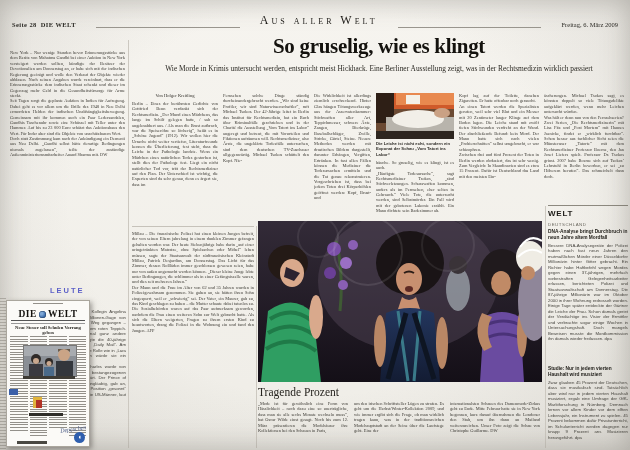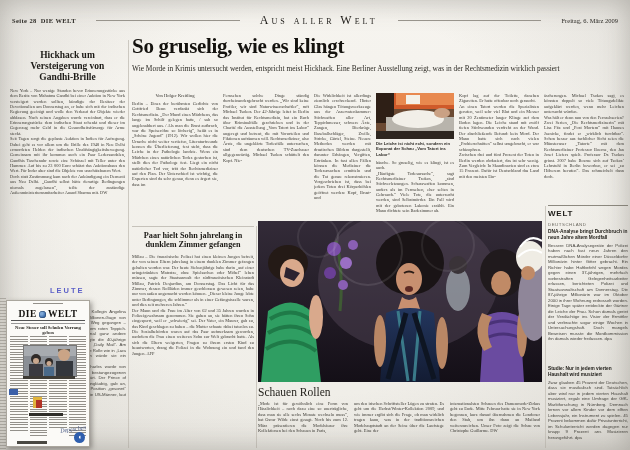--- a/index.html
+++ b/index.html
@@ -15,7 +15,7 @@
   .hairline-v{position:absolute;width:1px;background:#ccc8c0;}
 
   
-  .topbar{left:12px;right:12px;top:12px;height:16px;display:flex;align-items:center;gap:20px;}
+  .topbar{left:12px;right:12px;top:12px;height:16px;display:flex;align-items:flex-end;gap:20px;}
   .topbar .rule{flex:1;border-top:1px solid #9a968e;height:0;}
   .tb-left{font-size:6.5px;font-weight:bold;letter-spacing:.4px;color:#2d2b26;}
   .tb-center{font-size:12px;letter-spacing:3px;font-variant:small-caps;color:#1d1b17;}

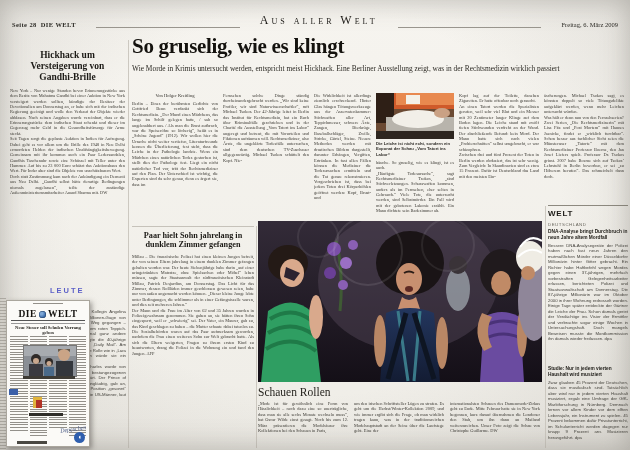--- a/index.html
+++ b/index.html
@@ -106,7 +106,6 @@
   <div class="hairline-v" style="left:545px;top:206px;height:242px;"></div>
 
   <div class="abs gandhi">
-    <h2>Hickhack um Versteigerung von Gandhi-Brille</h2>
     <div class="bodytext">New York – Nur wenige Stunden bevor Erinnerungsstücke aus dem Besitz von Mahatma Gandhi bei einer Auktion in New York versteigert werden sollten, kündigte der Besitzer der Devotionalien am Donnerstag an, er habe sich mit der indischen Regierung geeinigt und wolle den Verkauf der Objekte wieder abblasen. Nach seinen Angaben wurde vereinbart, dass er die Erinnerungsstücke dem indischen Staat schenkt und dieser im Gegenzug mehr Geld in die Gesundheitsfürsorge für Arme steckt.
 Seit Tagen sorgt die geplante Auktion in Indien für Aufregung. Dabei geht es vor allem um die Brille des 1948 in Neu Delhi ermordeten Helden der indischen Unabhängigkeitsbewegung. Gemeinsam mit ihr kommen auch ein Paar Ledersandalen, Gandhis Taschenuhr sowie eine Schüssel mit Teller unter den Hammer. Auf bis zu 23 000 Euro schätzt das Auktionshaus den Wert. Für Inder aber sind die Objekte von unschätzbarem Wert.
 Doch statt Zustimmung kam nach der Ankündigung ein Dementi aus Neu Delhi. „Gandhi selbst hätte derartige Bedingungen niemals zugelassen“, teilte der zuständige Außenministeriumsmitarbeiter Anand Sharma mit.   DW</div>

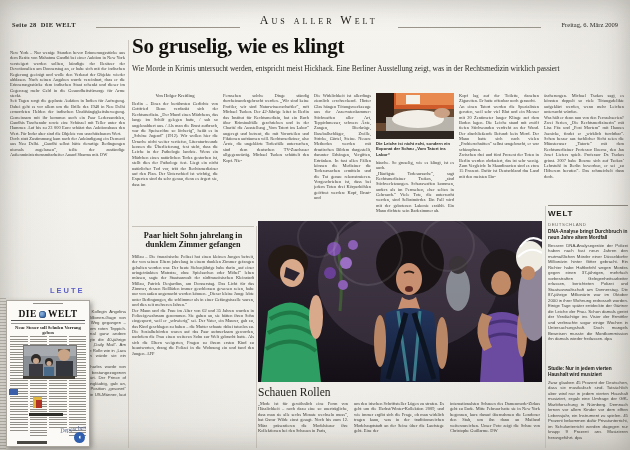--- a/index.html
+++ b/index.html
@@ -31,7 +31,7 @@
   .gandhi .bodytext{height:180px;}
 
   
-  .main-head{left:132px;top:34px;width:494px;}
+  .main-head{left:132px;top:34px;width:494px;text-align:center;}
   .main-head h1{margin:0;font-size:21px;letter-spacing:-0.3px;font-weight:bold;color:#14120e;}
   .main-sub{margin-top:5px;font-size:7.4px;color:#2c2a24;white-space:nowrap;}
   .main-cols{left:132px;top:93px;width:494px;height:131px;display:flex;gap:5px;}

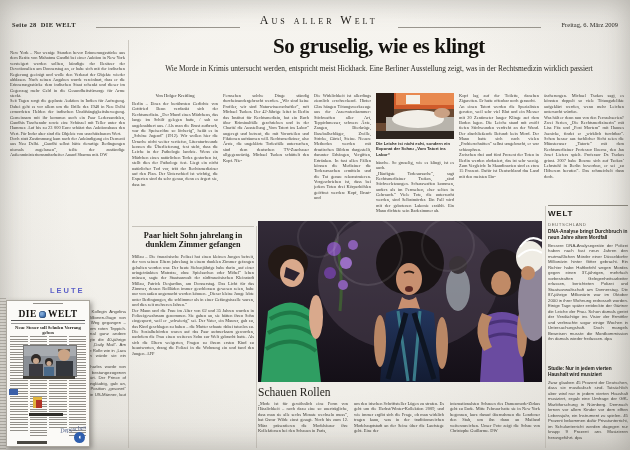--- a/index.html
+++ b/index.html
@@ -147,7 +147,6 @@
   </div>
 
   <div class="abs millau">
-    <h3>Paar hielt Sohn jahrelang in dunklem Zimmer gefangen</h3>
     <div class="bodytext">Millau – Die französische Polizei hat einen kleinen Jungen befreit, der von seinen Eltern jahrelang in einem dunklen Zimmer gefangen gehalten worden war. Der heute Siebenjährige habe darin „auf einer uringetränkten Matratze, ohne Spielsachen oder Möbel“ leben müssen, sagte der Staatsanwalt der südfranzösischen Kleinstadt Millau, Patrick Desjardins, am Donnerstag. Das Licht für das Zimmer, dessen Rollläden immer geschlossen gewesen seien, habe nur von außen angemacht werden können. „Dieser kleine Junge lebte unter Bedingungen, die schlimmer als in einer Gefängniszelle waren, und dies seit mehreren Jahren.“
 Der Mann und die Frau im Alter von 62 und 35 Jahren wurden in Polizeigewahrsam genommen. Sie gaben an, sie hätten ihren Sohn eingesperrt, weil er „schwierig“ sei. Der Vater, ein Maurer, gab zu, das Kind geschlagen zu haben – die Mutter schaute dabei tatenlos zu. Die Sozialbehörden waren auf das Paar aufmerksam geworden, nachdem die Frau einen weiteren Sohn zur Welt gebracht hatte. Als sich die Eltern weigerten, Fragen zu ihrem ersten Kind zu beantworten, drang die Polizei in die Wohnung ein und fand den Jungen.   AFP</div>
   </div>

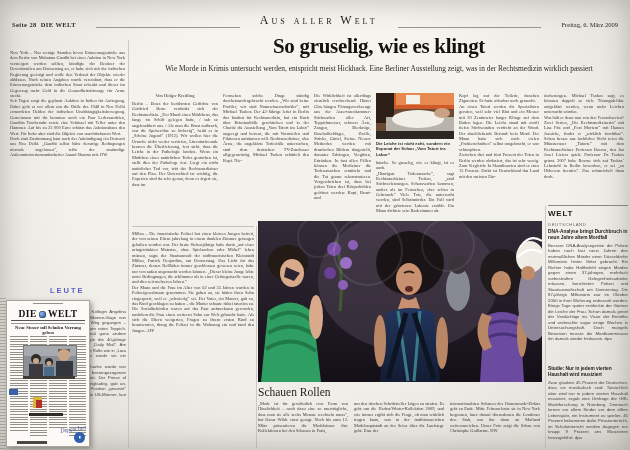--- a/index.html
+++ b/index.html
@@ -213,7 +213,7 @@
   </div>
 
   <div class="abs tragende">
-    <h3>Schauen Rollen</h3>
+    <h3>Tragende Prozent</h3>
     <div class="trag-cols">
       <div class="bodytext" style="width:90px;">„Mode ist für gewöhnlich eine Form von Hässlichkeit – noch dazu eine so unerträgliche, dass man sie alle sechs Monate wechseln muss“, hat Oscar Wilde einst gesagt. Noch bis zum 12. März präsentieren die Modehäuser ihre Kollektionen bei den Schauen in Paris,</div>
       <div class="bodytext" style="width:90px;">um den irischen Schriftsteller Lügen zu strafen. Es geht um die Herbst/Winter-Kollektion 2009, und wie immer ergibt sich die Frage, ob man wirklich tragen kann, was in der traditionsreichen Modehauptstadt an der Seine über die Laufstege geht. Eine der</div>

